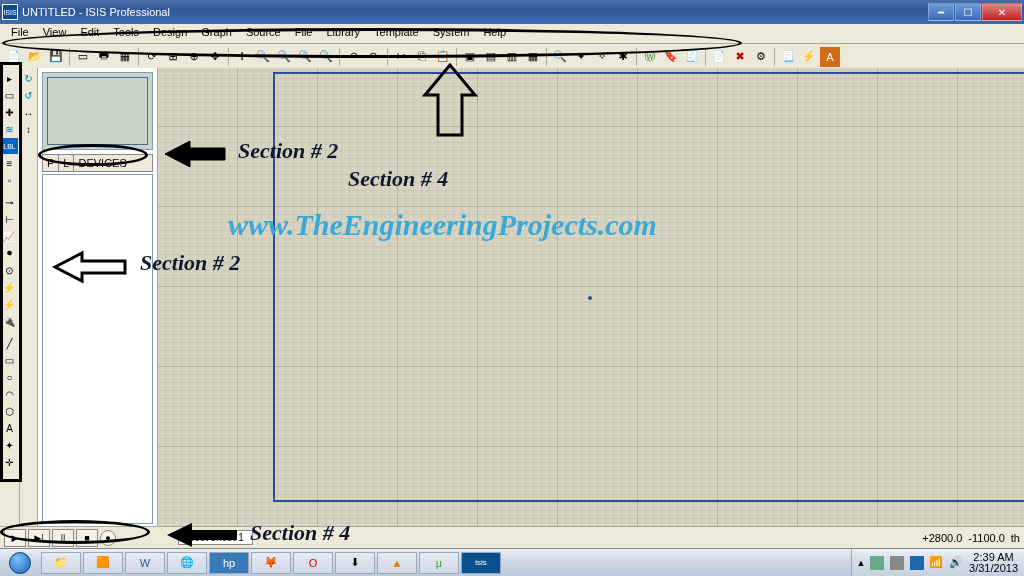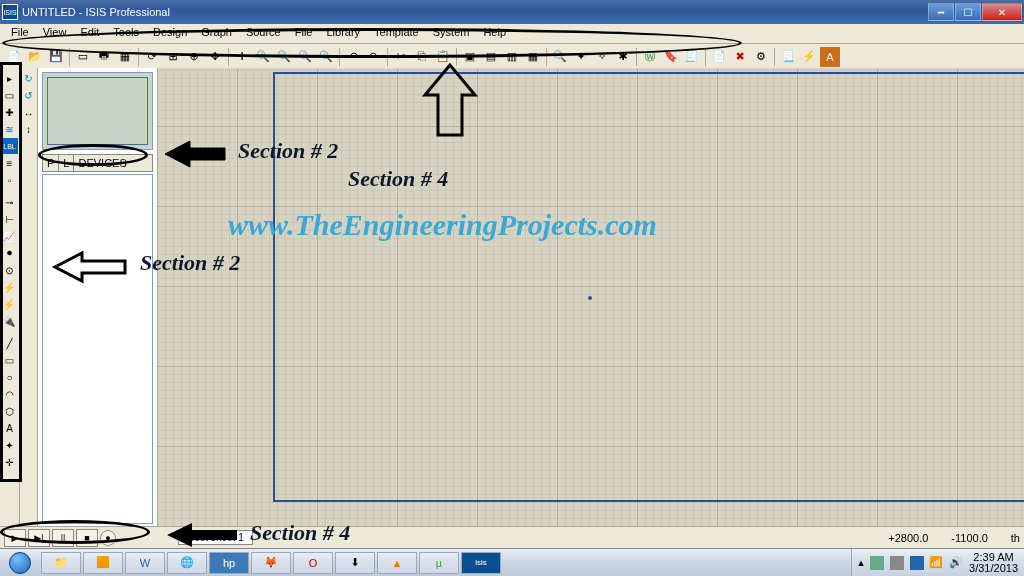--- a/index.html
+++ b/index.html
@@ -38,7 +38,7 @@
     .watermark { position:absolute; top:140px; left:70px; font-family:Georgia,serif; font-style:italic; font-weight:bold; font-size:30px; color:#3aa8d8; }
     .simbar { position:absolute; left:0; bottom:28px; height:22px; right:0; background:#ece9d8; border-top:1px solid #aca899; display:flex; align-items:center; padding:0 4px; gap:2px; }
     .simbtn { width:22px; height:18px; border:1px solid #888; background:#f4f2e8; display:flex; align-items:center; justify-content:center; font-size:9px; }
-    .statusright { position:absolute; right:4px; display:flex; gap:23px; font-size:10px; }
+    .statusright { position:absolute; right:4px; display:flex; gap:6px; font-size:10px; }
     .sheettab { margin-left:60px; padding:1px 8px; border:1px solid #888; background:#fff; font-size:10px; }
     .taskbar { position:absolute; bottom:0; left:0; right:0; height:28px; background:linear-gradient(#e9eef5,#cfd8e6 45%,#bccada); border-top:1px solid #888; display:flex; align-items:center; }
     .startbtn { width:40px; height:28px; display:flex; align-items:center; justify-content:center; }

